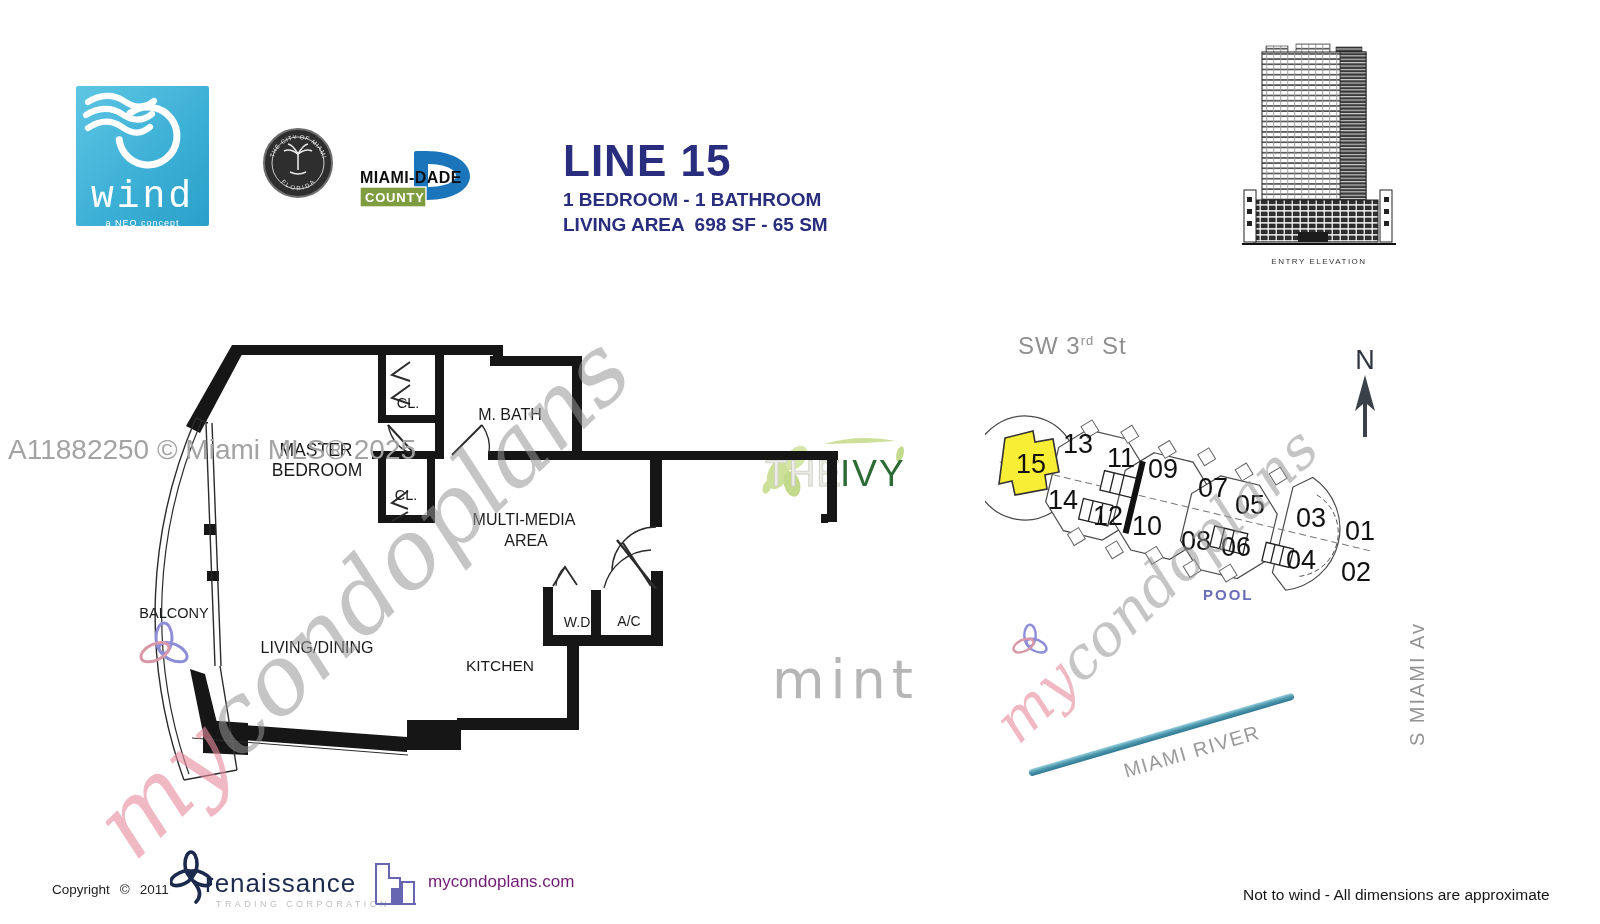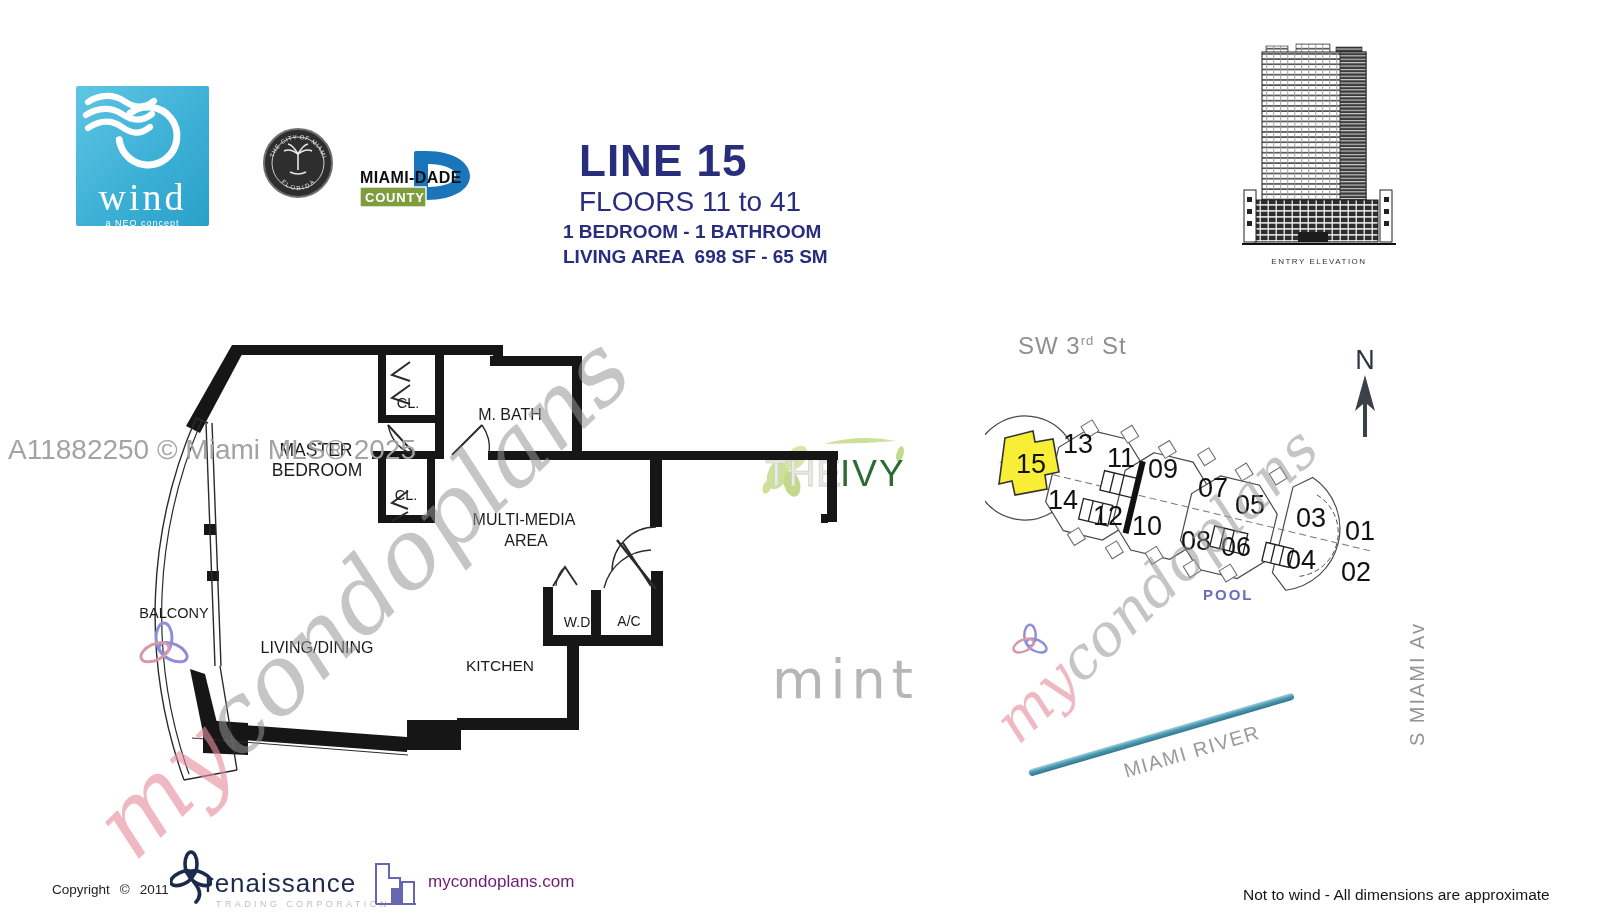--- a/index.html
+++ b/index.html
@@ -10,7 +10,7 @@
   #wind-logo{left:76px;top:86px;width:133px;height:140px;
     background:linear-gradient(135deg,#5ec6e4 0%,#3db0d6 55%,#2aa0c9 100%);
     border-radius:2px;text-align:center;}
-  #wind-name{color:#fff;font-family:Liberation Serif, serif;font-size:38px;
+  #wind-name{color:#fff;font-family:Liberation Mono, monospace;font-size:38px;
     letter-spacing:3px;line-height:1;margin-top:2px;}
   #wind-tagline{color:#fff;font-size:9px;letter-spacing:1px;margin-top:2px;}
   #title-block{left:563px;top:136px;color:#292d7d;}

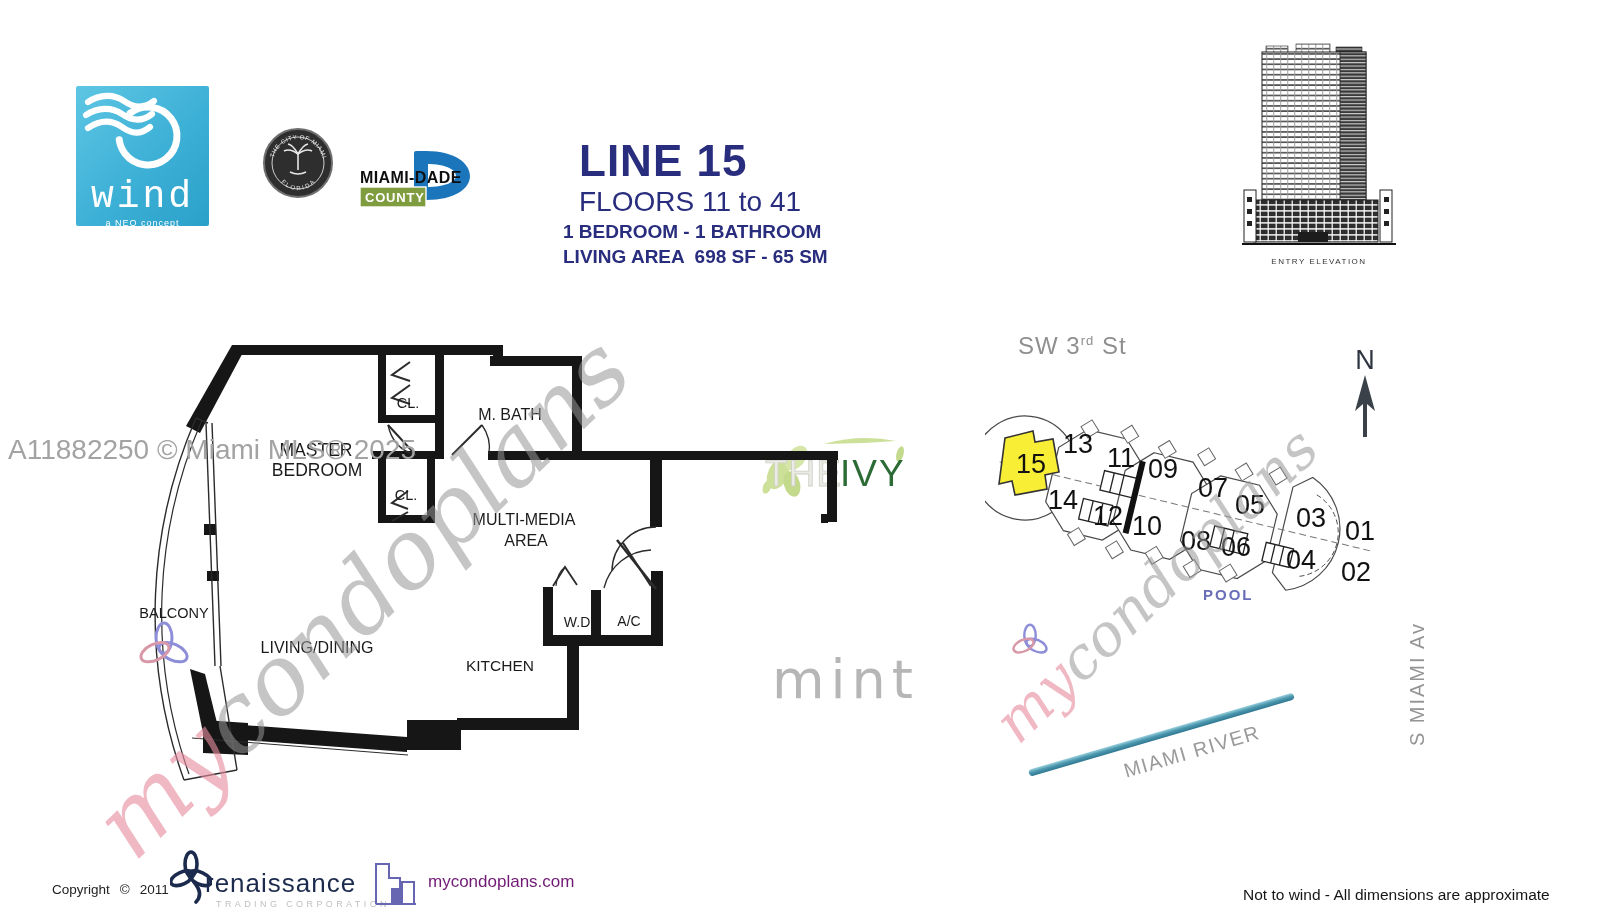--- a/index.html
+++ b/index.html
@@ -101,7 +101,6 @@
   <div class="abs" id="title-block">
     <div id="title-row">
       <span id="title-line">LINE 15</span>
-      <span id="title-floors">FLOORS 11 to 41</span>
     </div>
     <div class="title-sub">1 BEDROOM - 1 BATHROOM</div>
     <div class="title-sub">LIVING AREA  698 SF - 65 SM</div>

